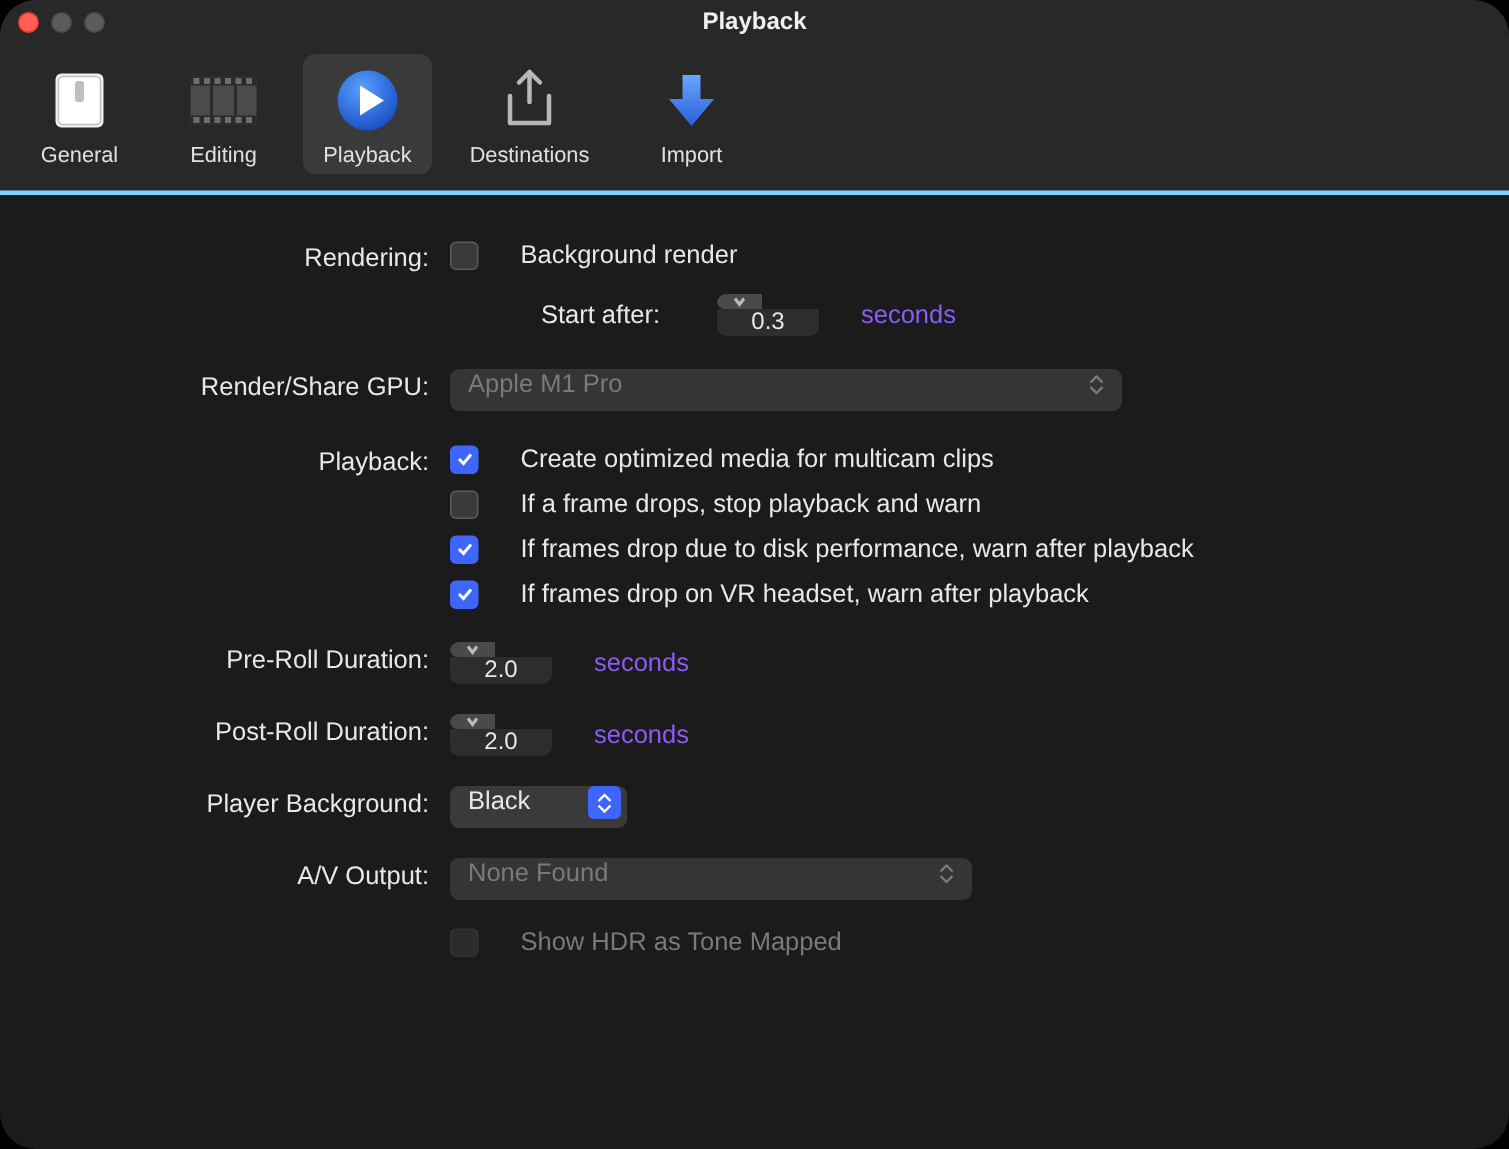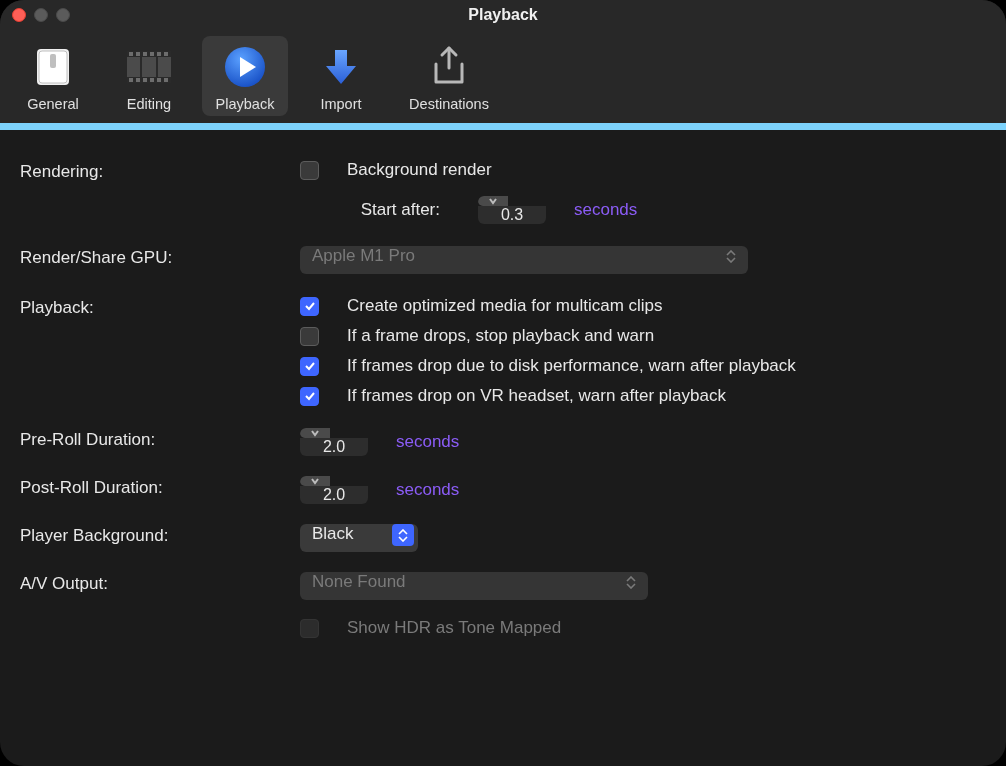--- a/index.html
+++ b/index.html
@@ -51,7 +51,7 @@
   .toolbar {
     background: #282828;
     height: 100px;
-    border-bottom: 7px solid #7dd3fc;
+    border-bottom: 3px solid #7dd3fc;
     display: flex;
     align-items: flex-start;
     padding: 6px 10px 0 10px;

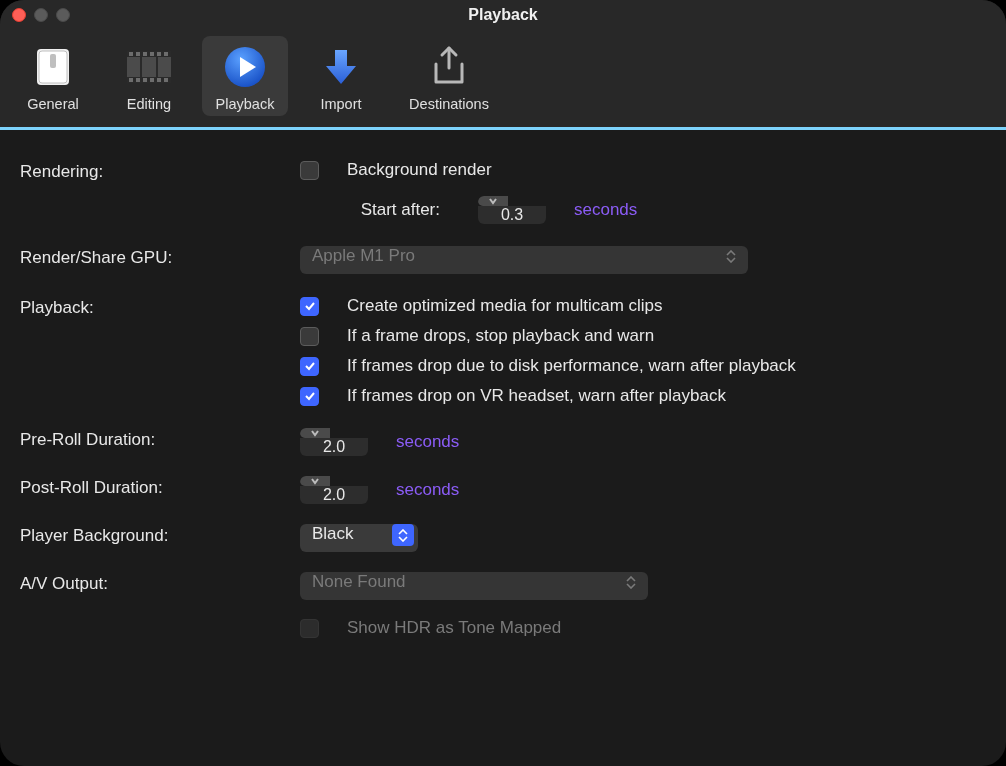--- a/index.html
+++ b/index.html
@@ -251,6 +251,19 @@
       <div class="tool-label">Playback</div>
     </div>
 
+    <div class="tool-item" style="width:110px">
+      <div class="tool-icon">
+        <svg width="42" height="46" viewBox="0 0 42 46">
+          <g fill="none" stroke="#b8b8b8" stroke-width="3" stroke-linecap="round" stroke-linejoin="round">
+            <path d="M21 4 L21 24"></path>
+            <path d="M14 11 L21 4 L28 11"></path>
+            <path d="M8 20 V38 H34 V20"></path>
+          </g>
+        </svg>
+      </div>
+      <div class="tool-label">Destinations</div>
+    </div>
+
     <div class="tool-item">
       <div class="tool-icon">
         <svg width="46" height="46" viewBox="0 0 46 46">
@@ -266,19 +279,6 @@
       <div class="tool-label">Import</div>
     </div>
 
-    <div class="tool-item" style="width:110px">
-      <div class="tool-icon">
-        <svg width="42" height="46" viewBox="0 0 42 46">
-          <g fill="none" stroke="#b8b8b8" stroke-width="3" stroke-linecap="round" stroke-linejoin="round">
-            <path d="M21 4 L21 24"></path>
-            <path d="M14 11 L21 4 L28 11"></path>
-            <path d="M8 20 V38 H34 V20"></path>
-          </g>
-        </svg>
-      </div>
-      <div class="tool-label">Destinations</div>
-    </div>
-
   </div>
 
   <div class="content">

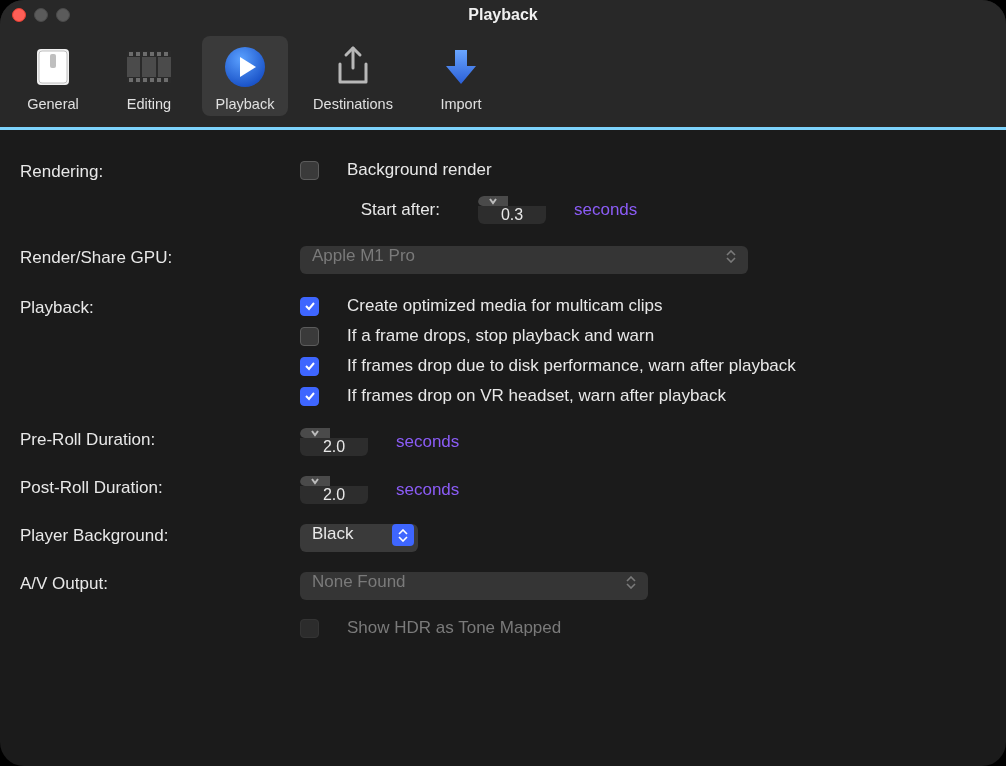--- a/index.html
+++ b/index.html
@@ -88,6 +88,7 @@
   }
   .label-col {
     width: 280px;
+    text-align: right;
     padding-right: 14px;
     color: #e8e8e8;
     padding-top: 2px;

